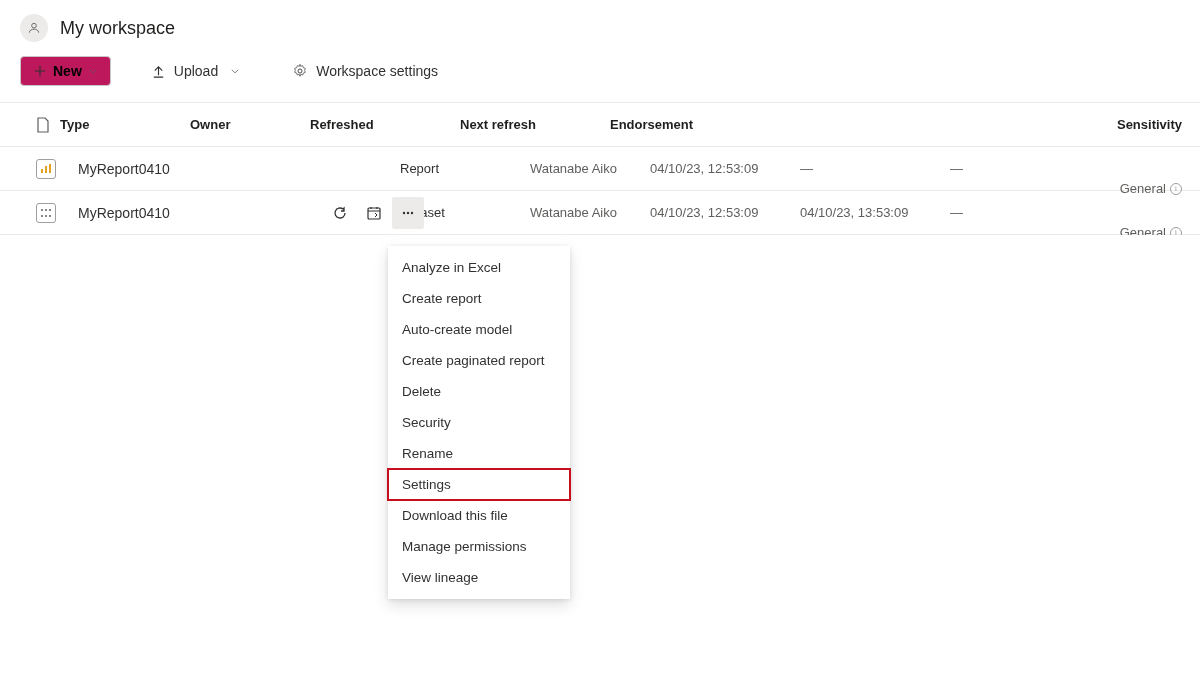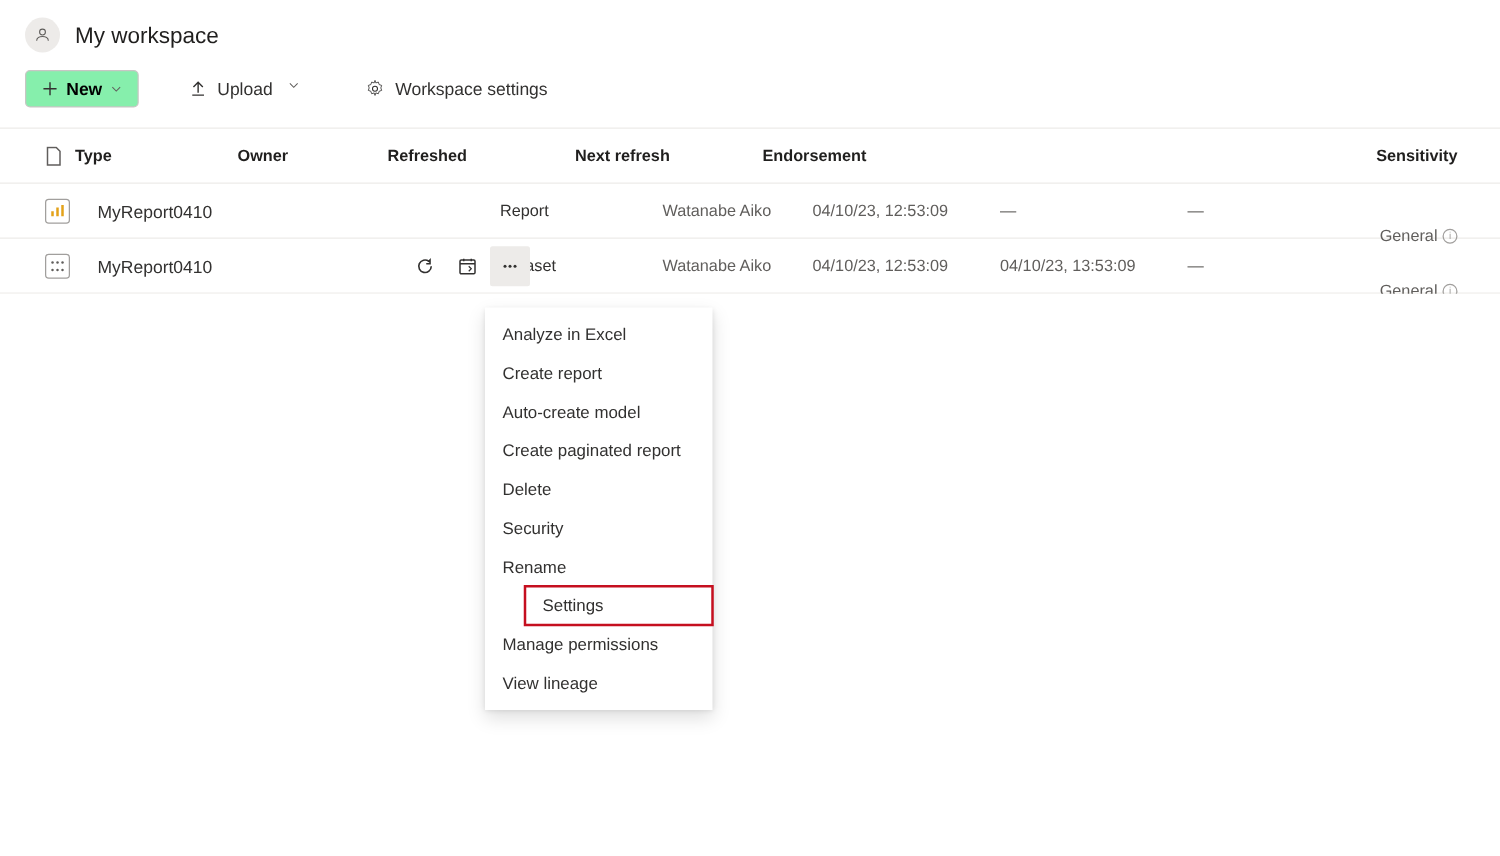--- a/index.html
+++ b/index.html
@@ -44,7 +44,7 @@
     border: 1px solid #c8c6c4;
     border-radius: 4px;
     padding: 6px 12px;
-    background: #86efac;
+    background: #be185d;
     font-size: 14px;
     font-weight: 600;
     cursor: pointer;

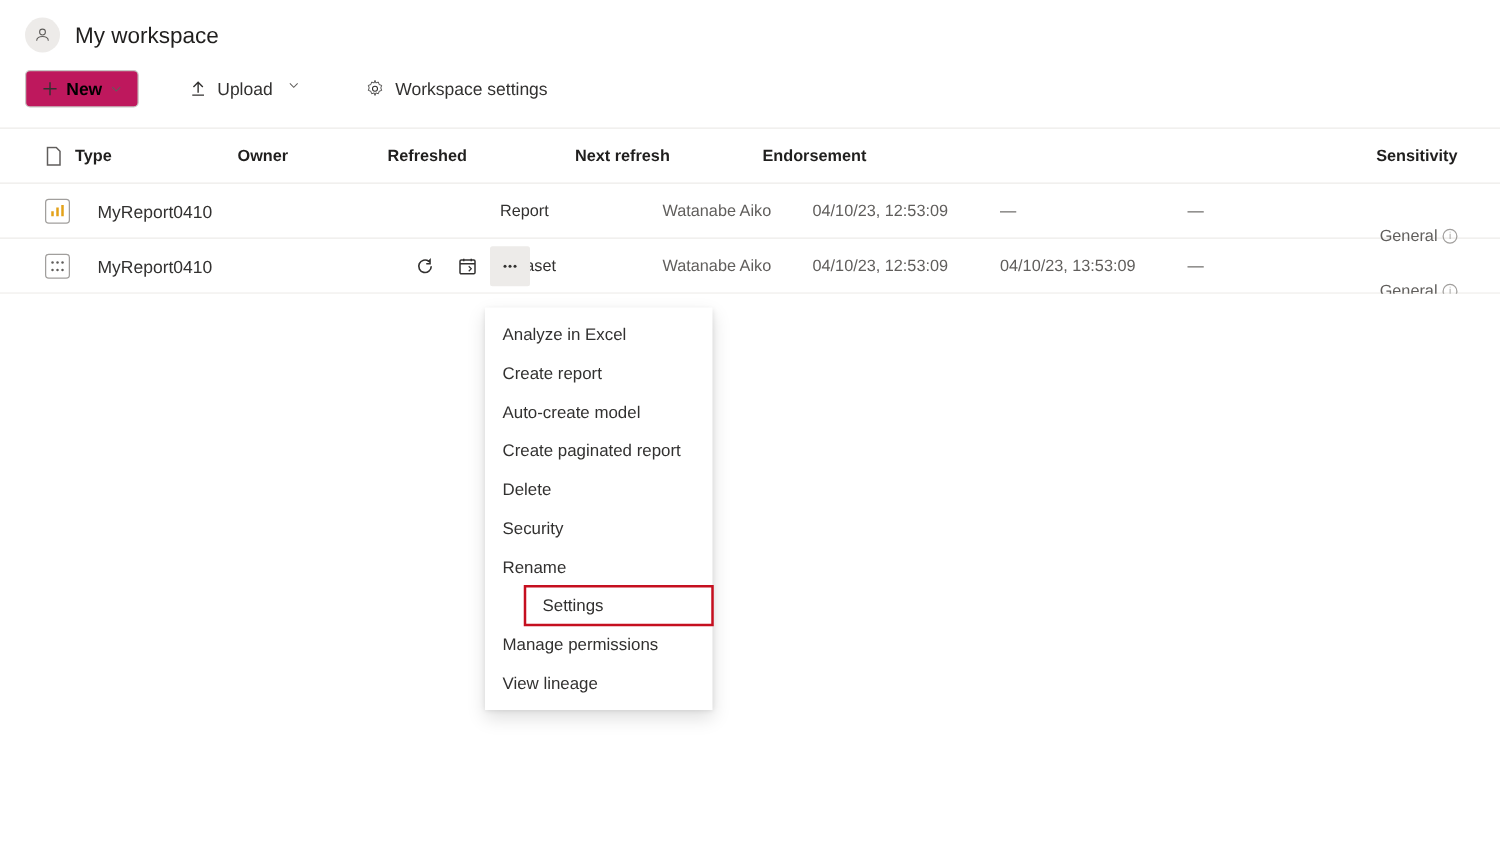--- a/index.html
+++ b/index.html
@@ -51,6 +51,7 @@
   }
   .toolbar-item {
     display: flex;
+    align-items: center;
     gap: 8px;
     padding: 6px 12px;
     font-size: 14px;

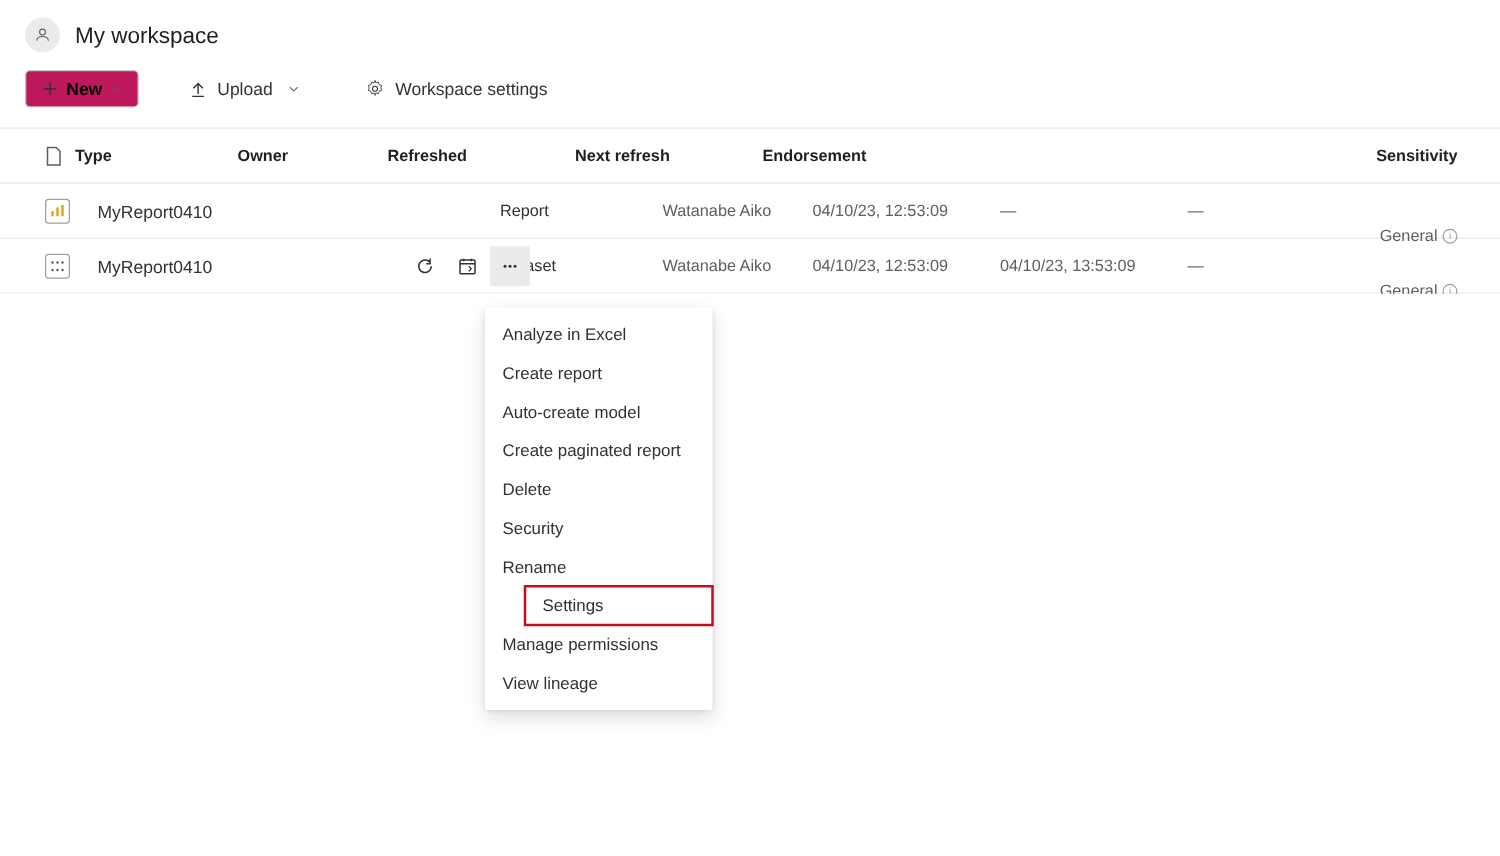--- a/index.html
+++ b/index.html
@@ -77,7 +77,7 @@
   .col-refreshed { width: 150px; }
   .col-next   { width: 150px; }
   .col-endorse{ width: 120px; }
-  .col-sens   { flex: 1; text-align: right; padding-right: 34px; }
+  .col-sens   { flex: 1; text-align: right; padding-right: 18px; }
   .row {
     display: flex;
     align-items: center;

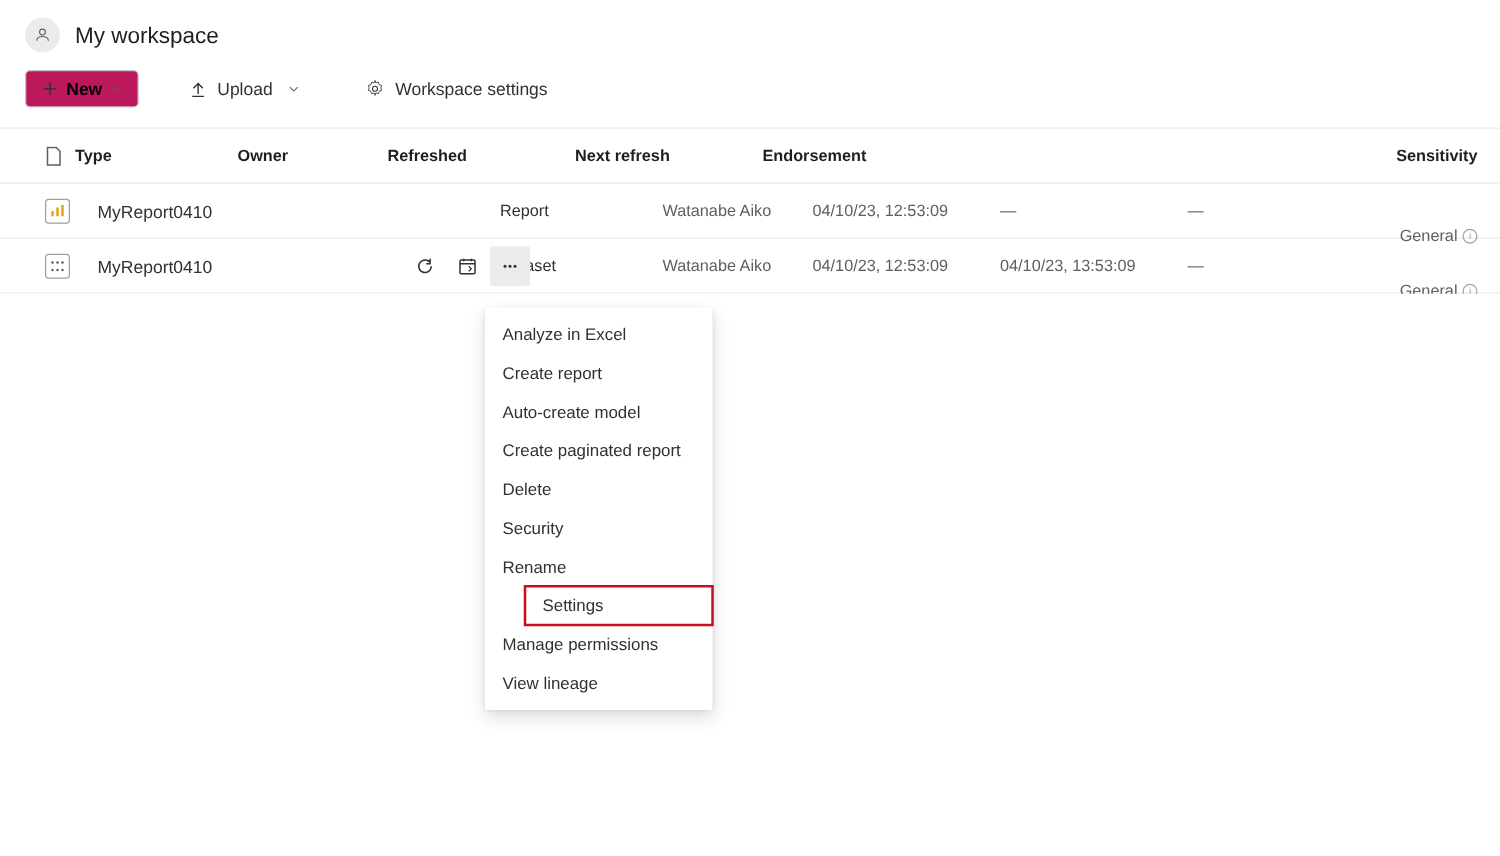--- a/index.html
+++ b/index.html
@@ -155,7 +155,6 @@
     outline-offset: -1px;
     position: relative;
     z-index: 1;
-    margin-left: 32px;
   }
   svg { display: block; }
 </style>

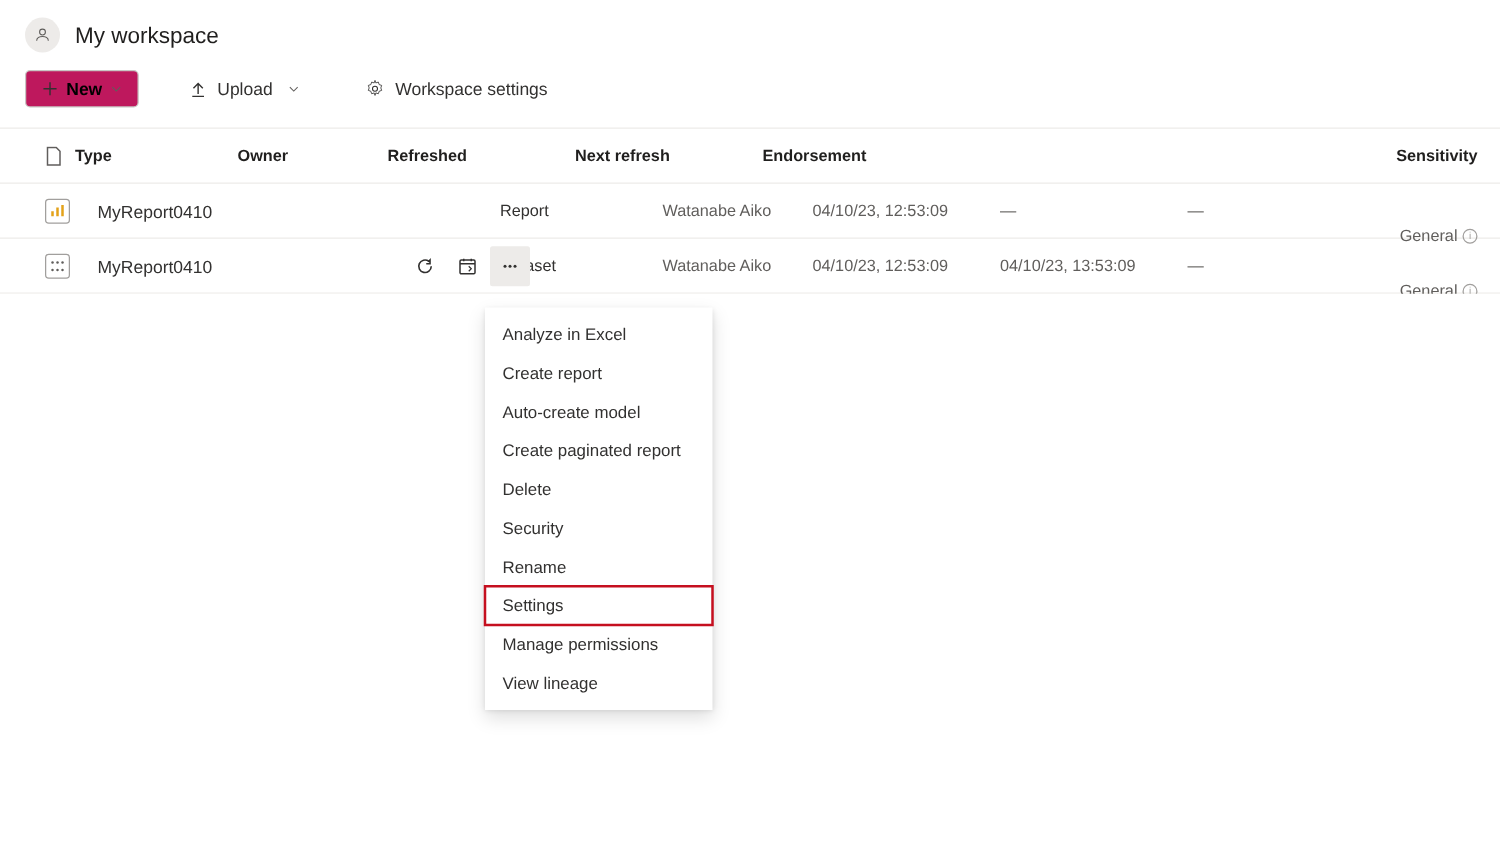--- a/index.html
+++ b/index.html
@@ -296,6 +296,7 @@
     <div class="menu-item">Security</div>
     <div class="menu-item">Rename</div>
     <div class="menu-item highlighted">Settings</div>
+    <div class="menu-item">Download this file</div>
     <div class="menu-item">Manage permissions</div>
     <div class="menu-item">View lineage</div>
   </div>

